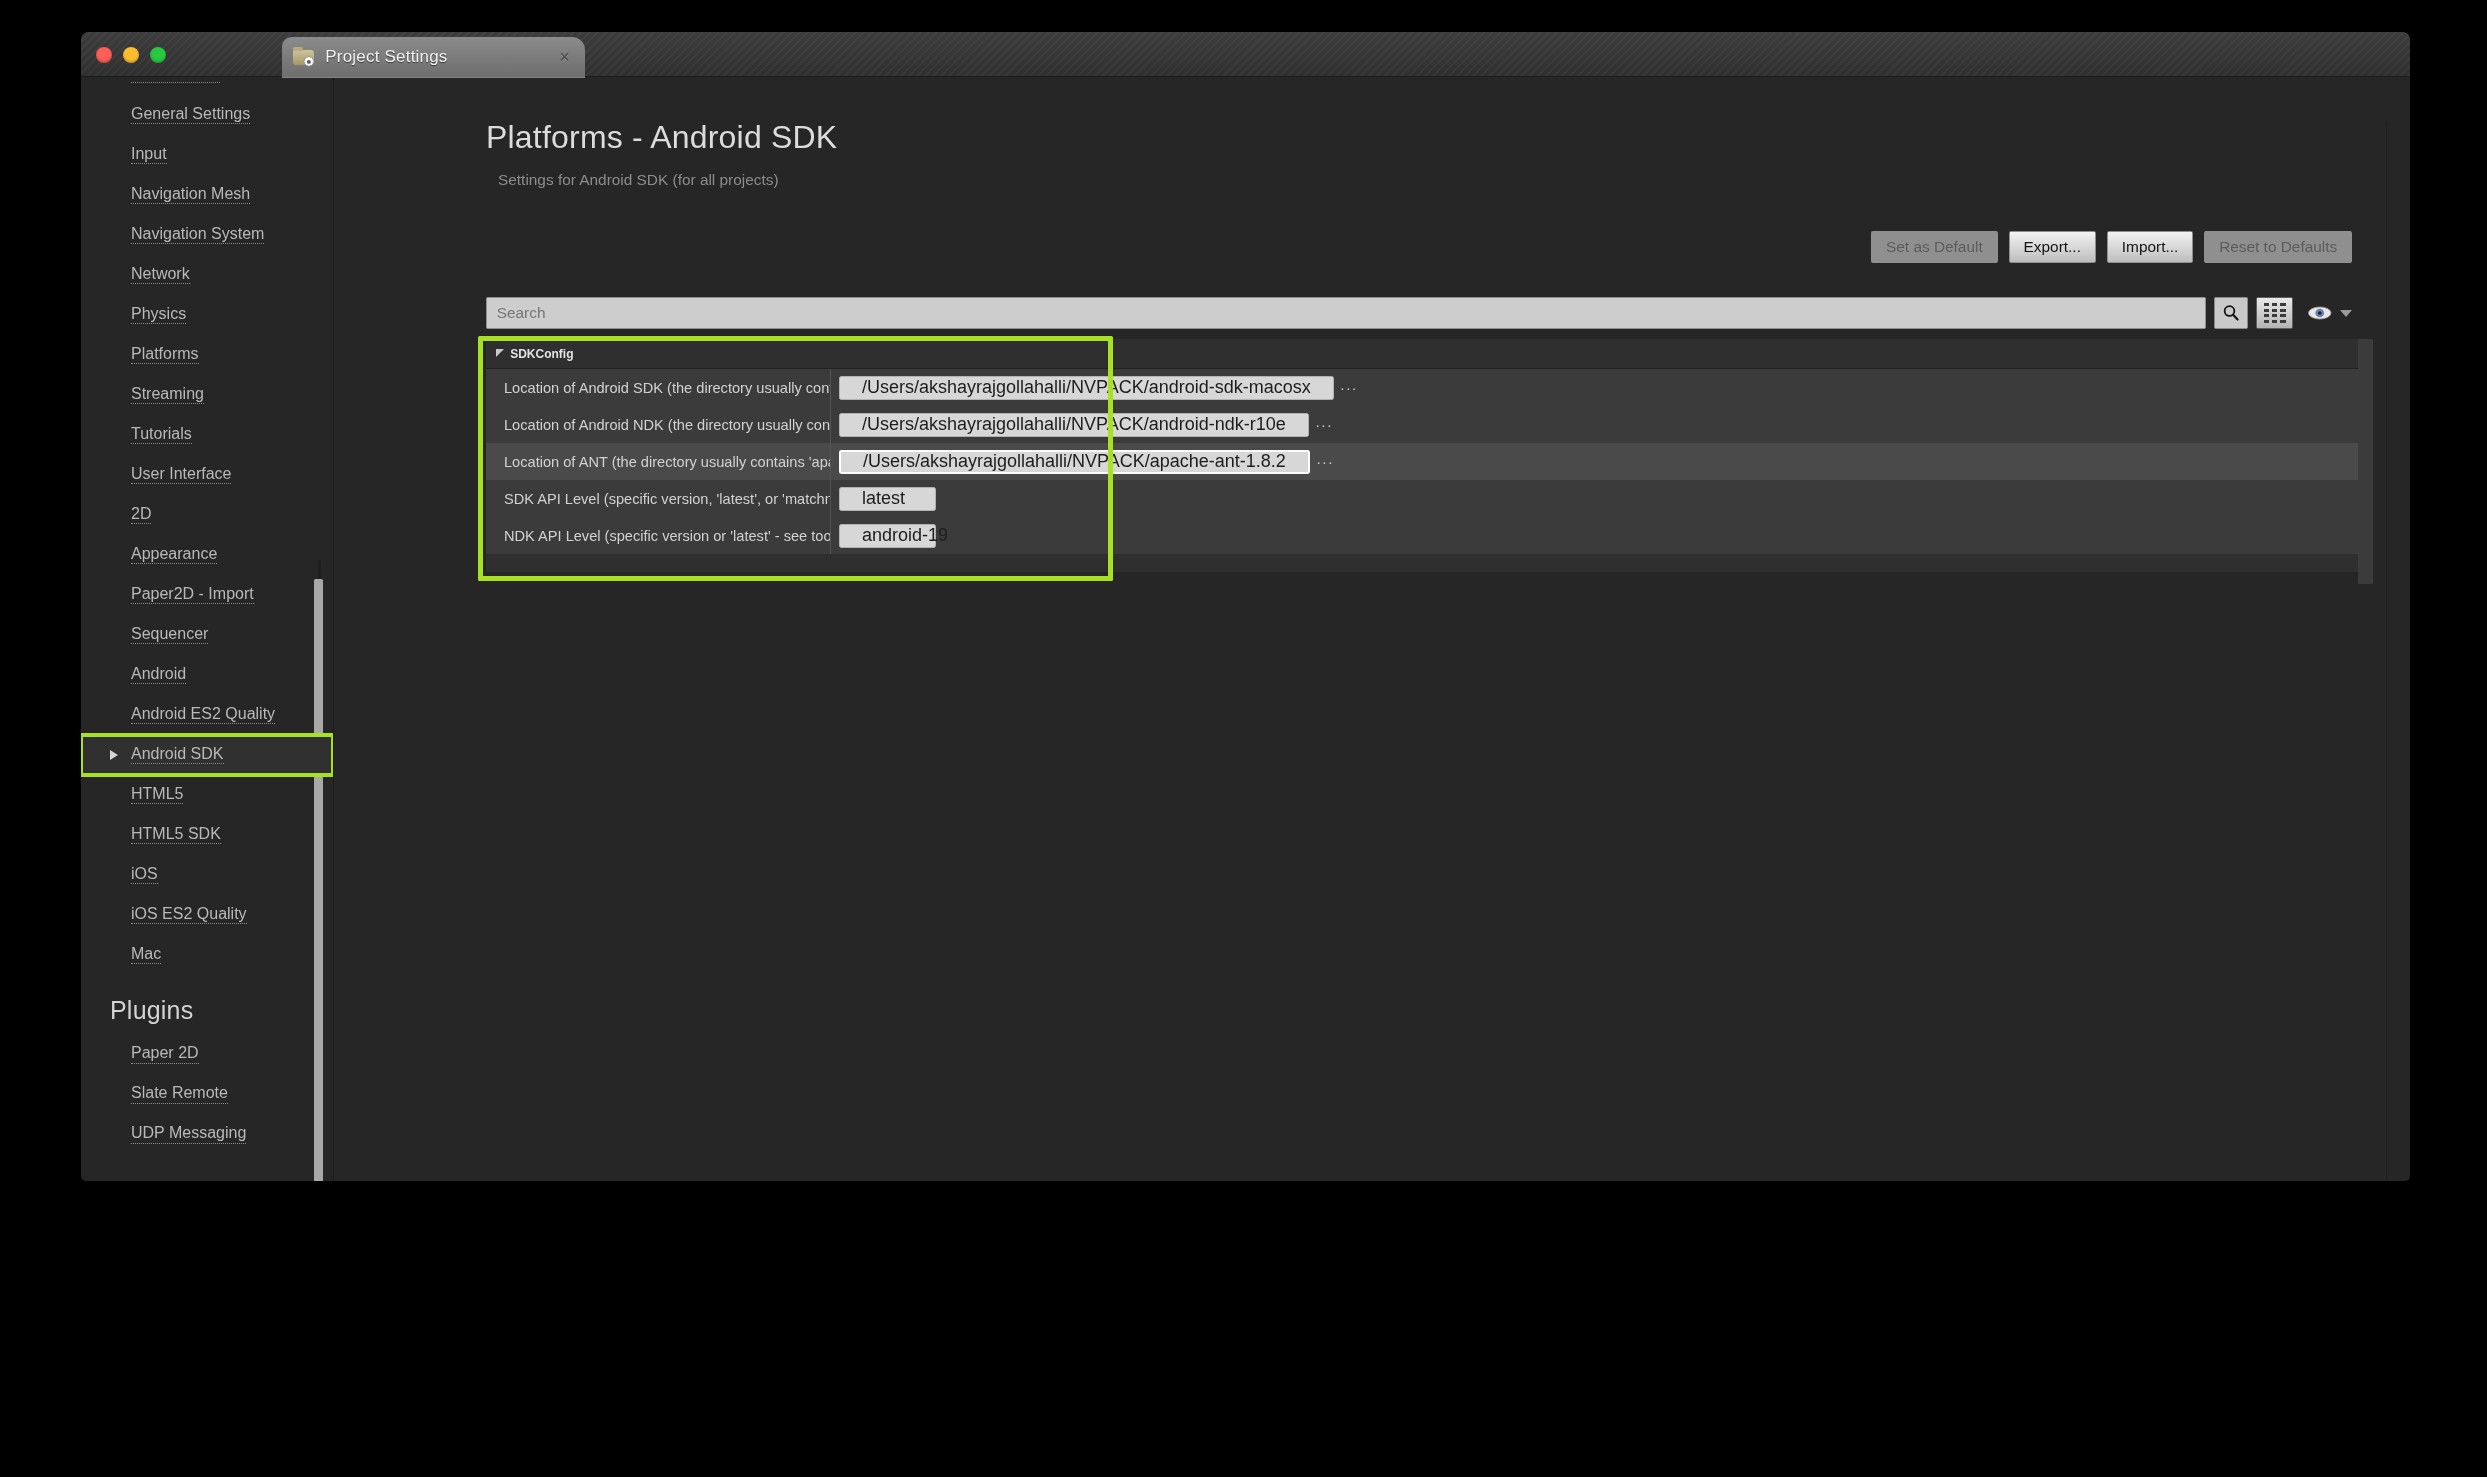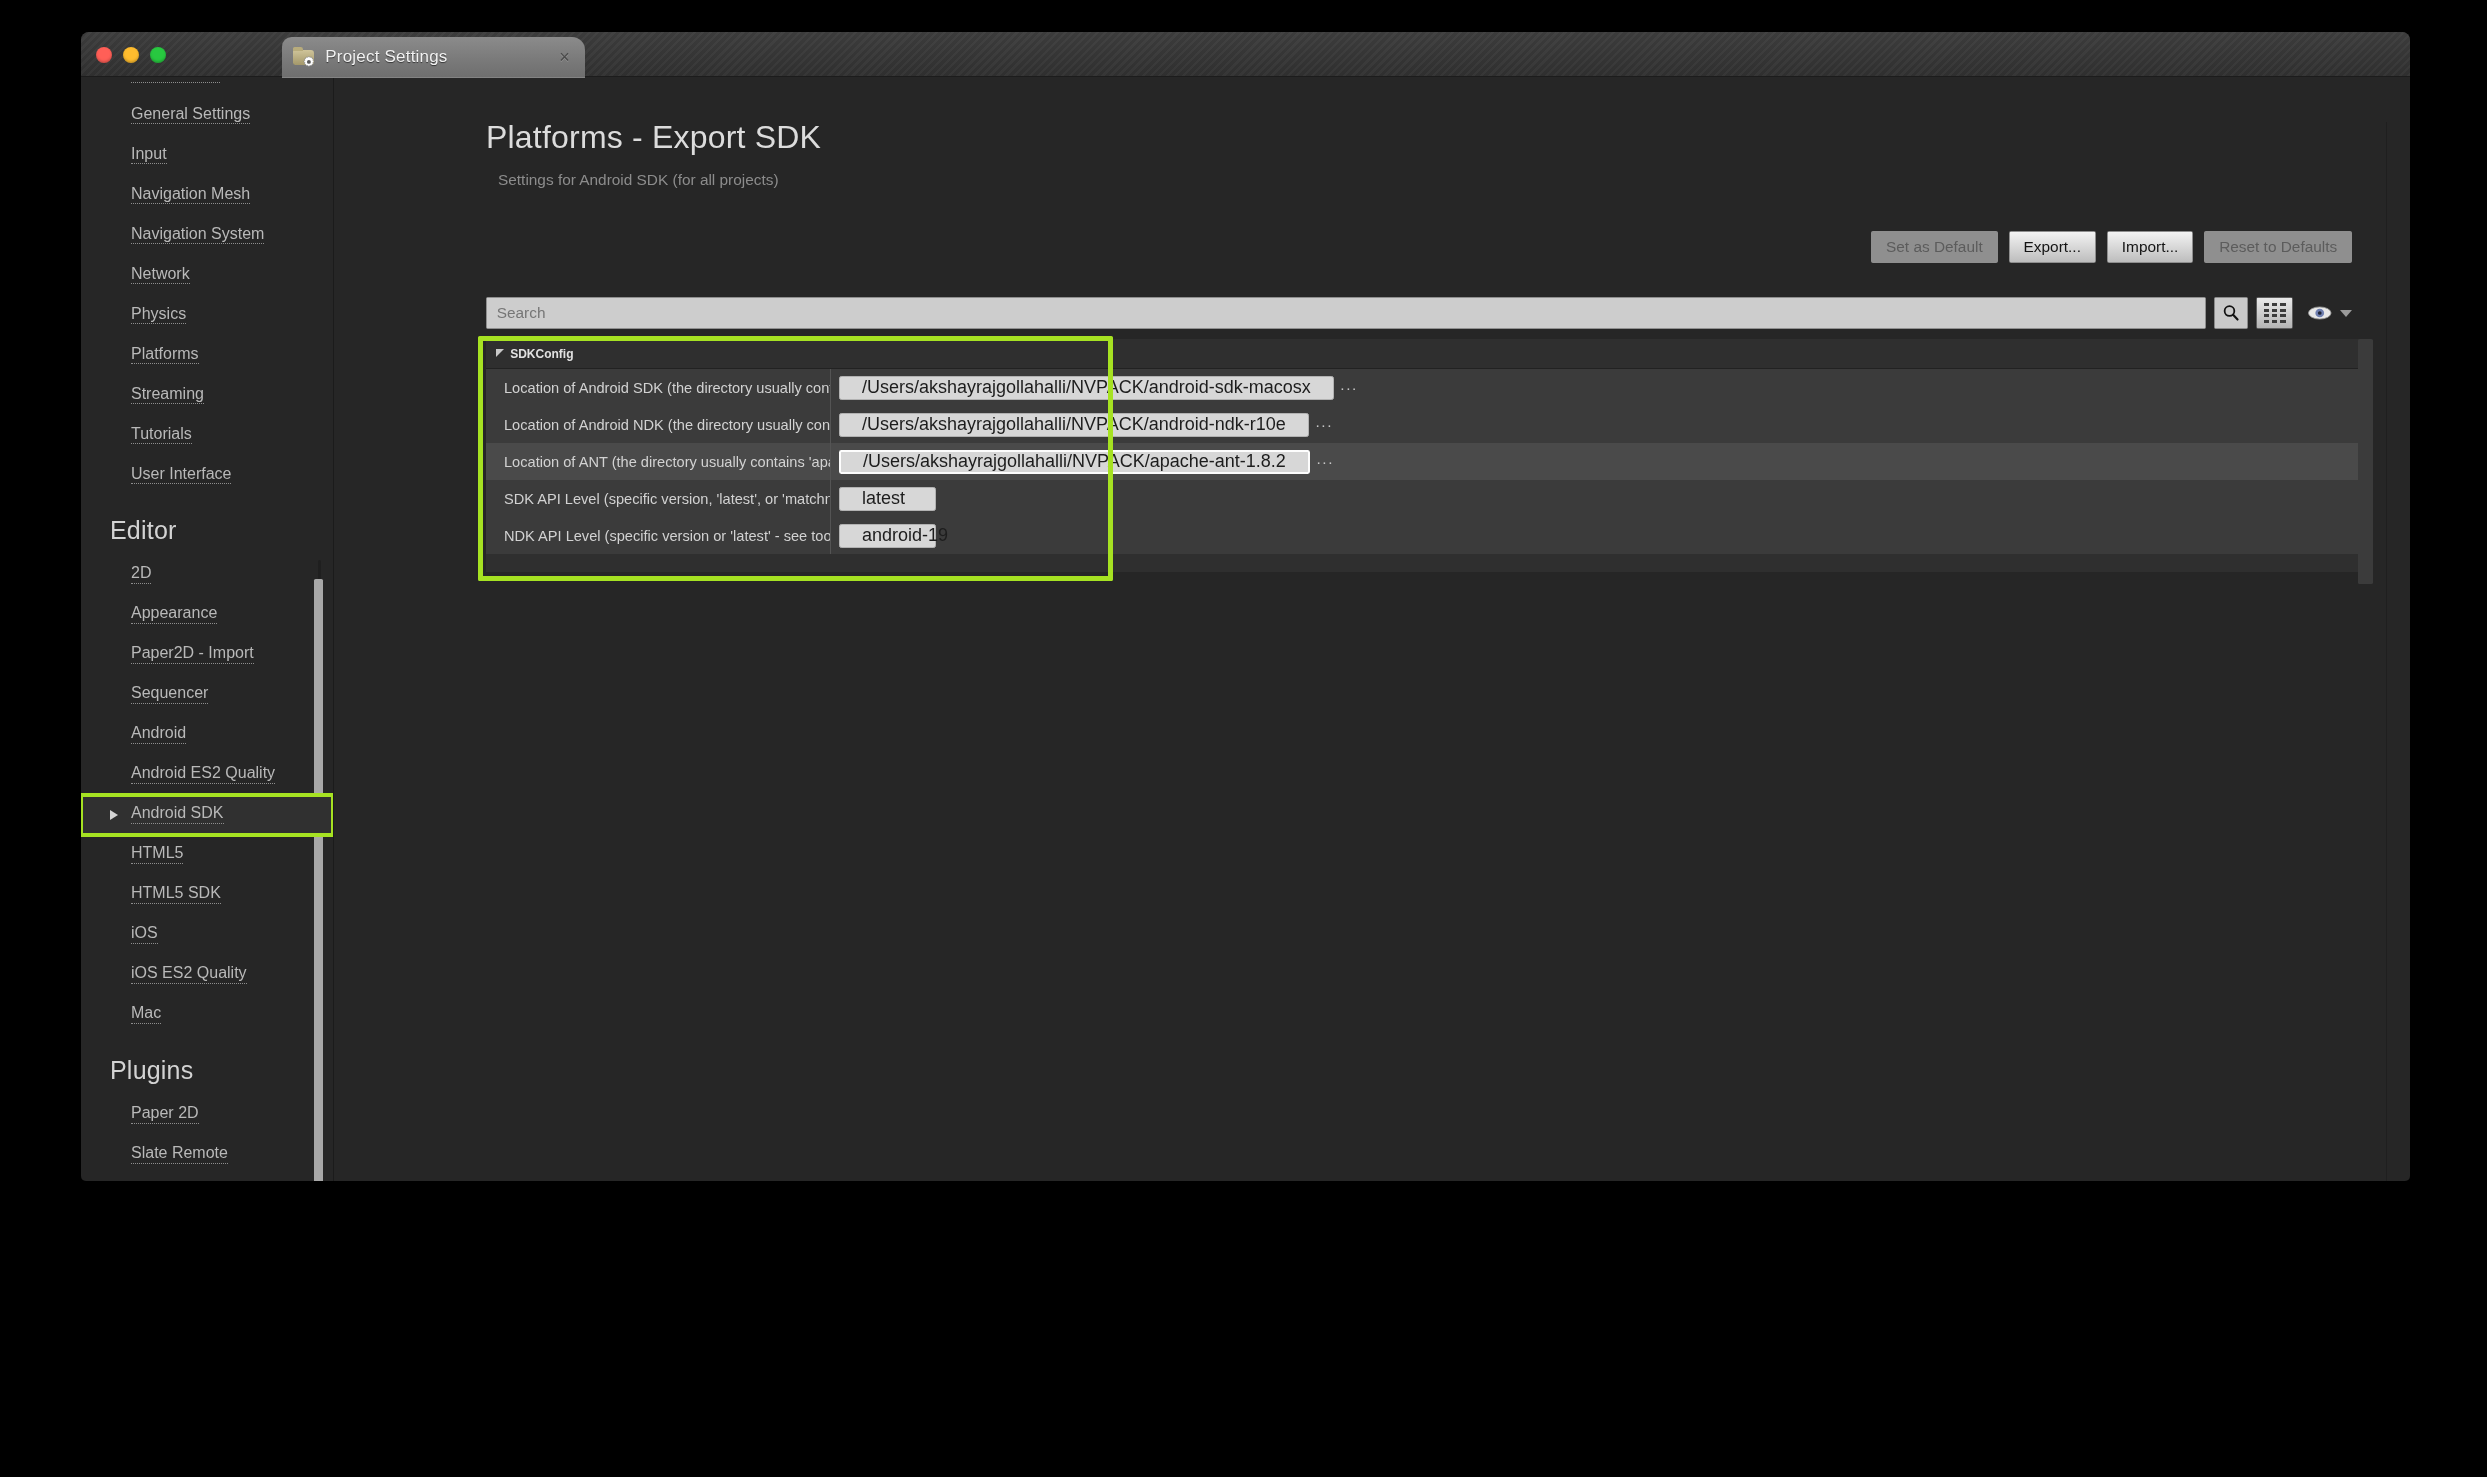--- a/index.html
+++ b/index.html
@@ -375,7 +375,7 @@
 
     <div id="main">
 
-      <div id="page-title">Platforms - Export SDK</div>
+      <div id="page-title">Platforms - Android SDK</div>
       <div id="page-sub">Settings for Android SDK (for all projects)</div>
 
       <div id="searchrow">

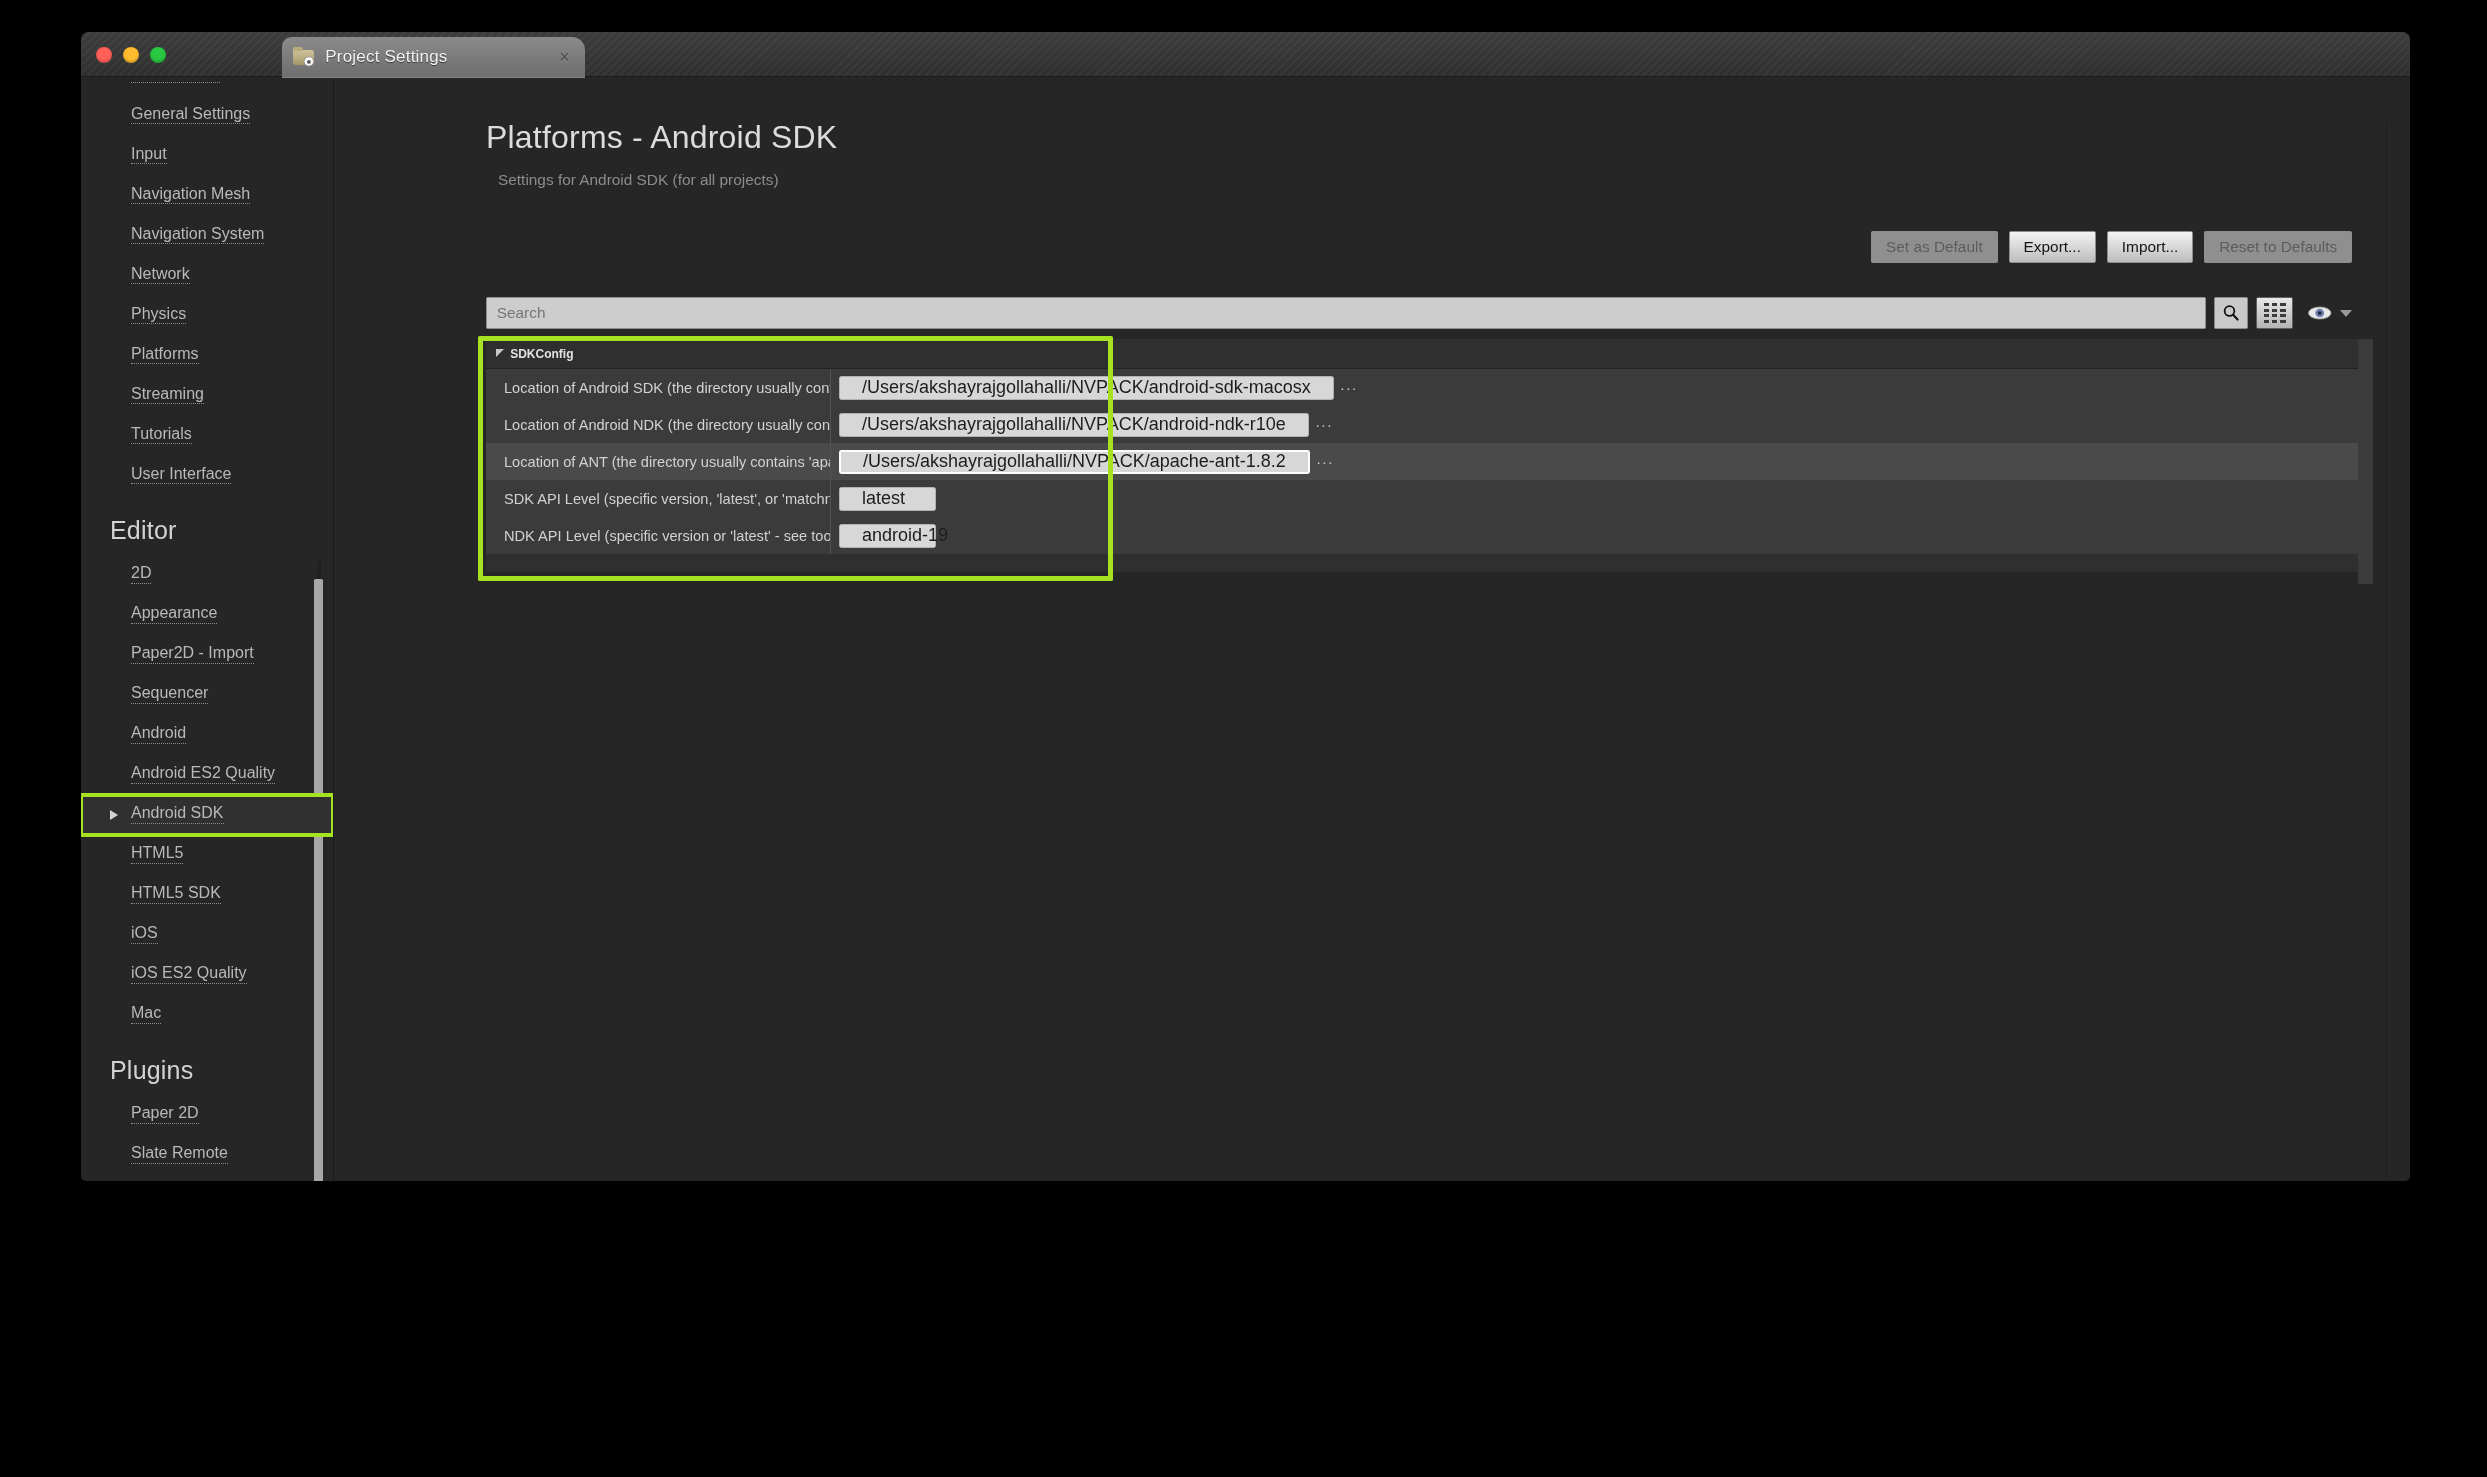--- a/index.html
+++ b/index.html
@@ -315,7 +315,6 @@
             <span class="lbl">User Interface</span>
             </div>
 
-          <div class="nav-head">Editor</div>
           <div class="nav-item">
             <span class="lbl">2D</span>
             </div>

